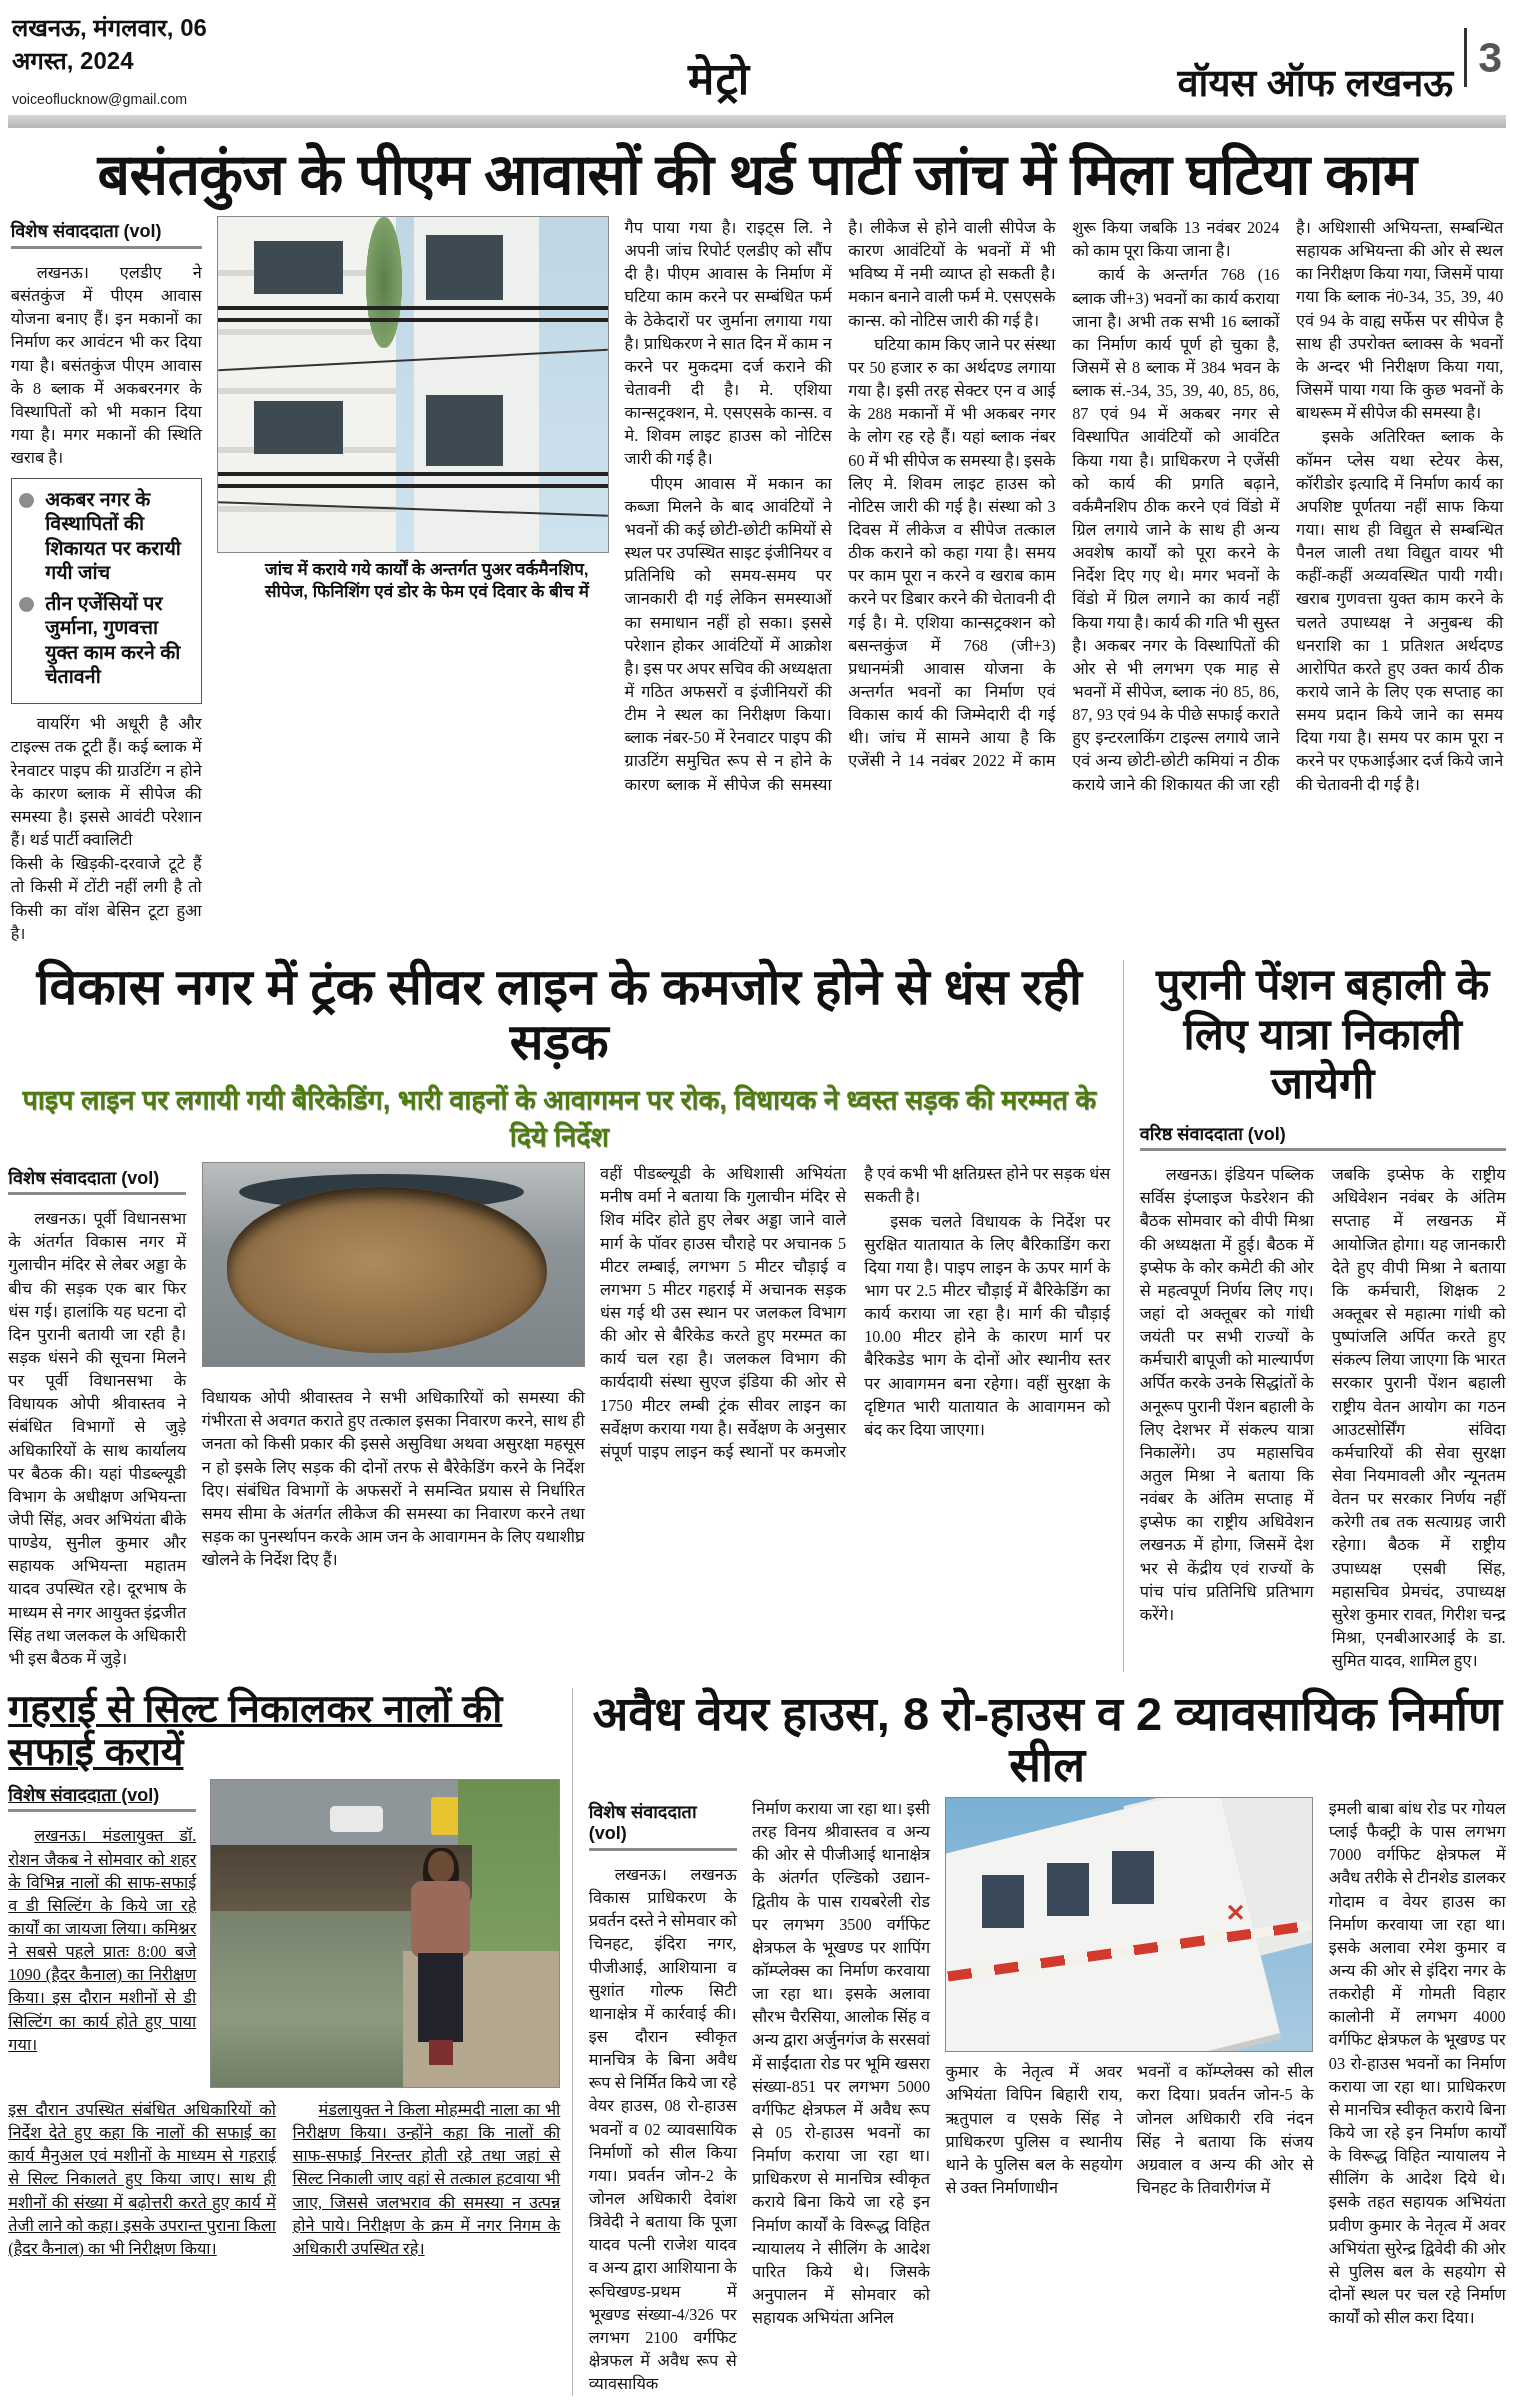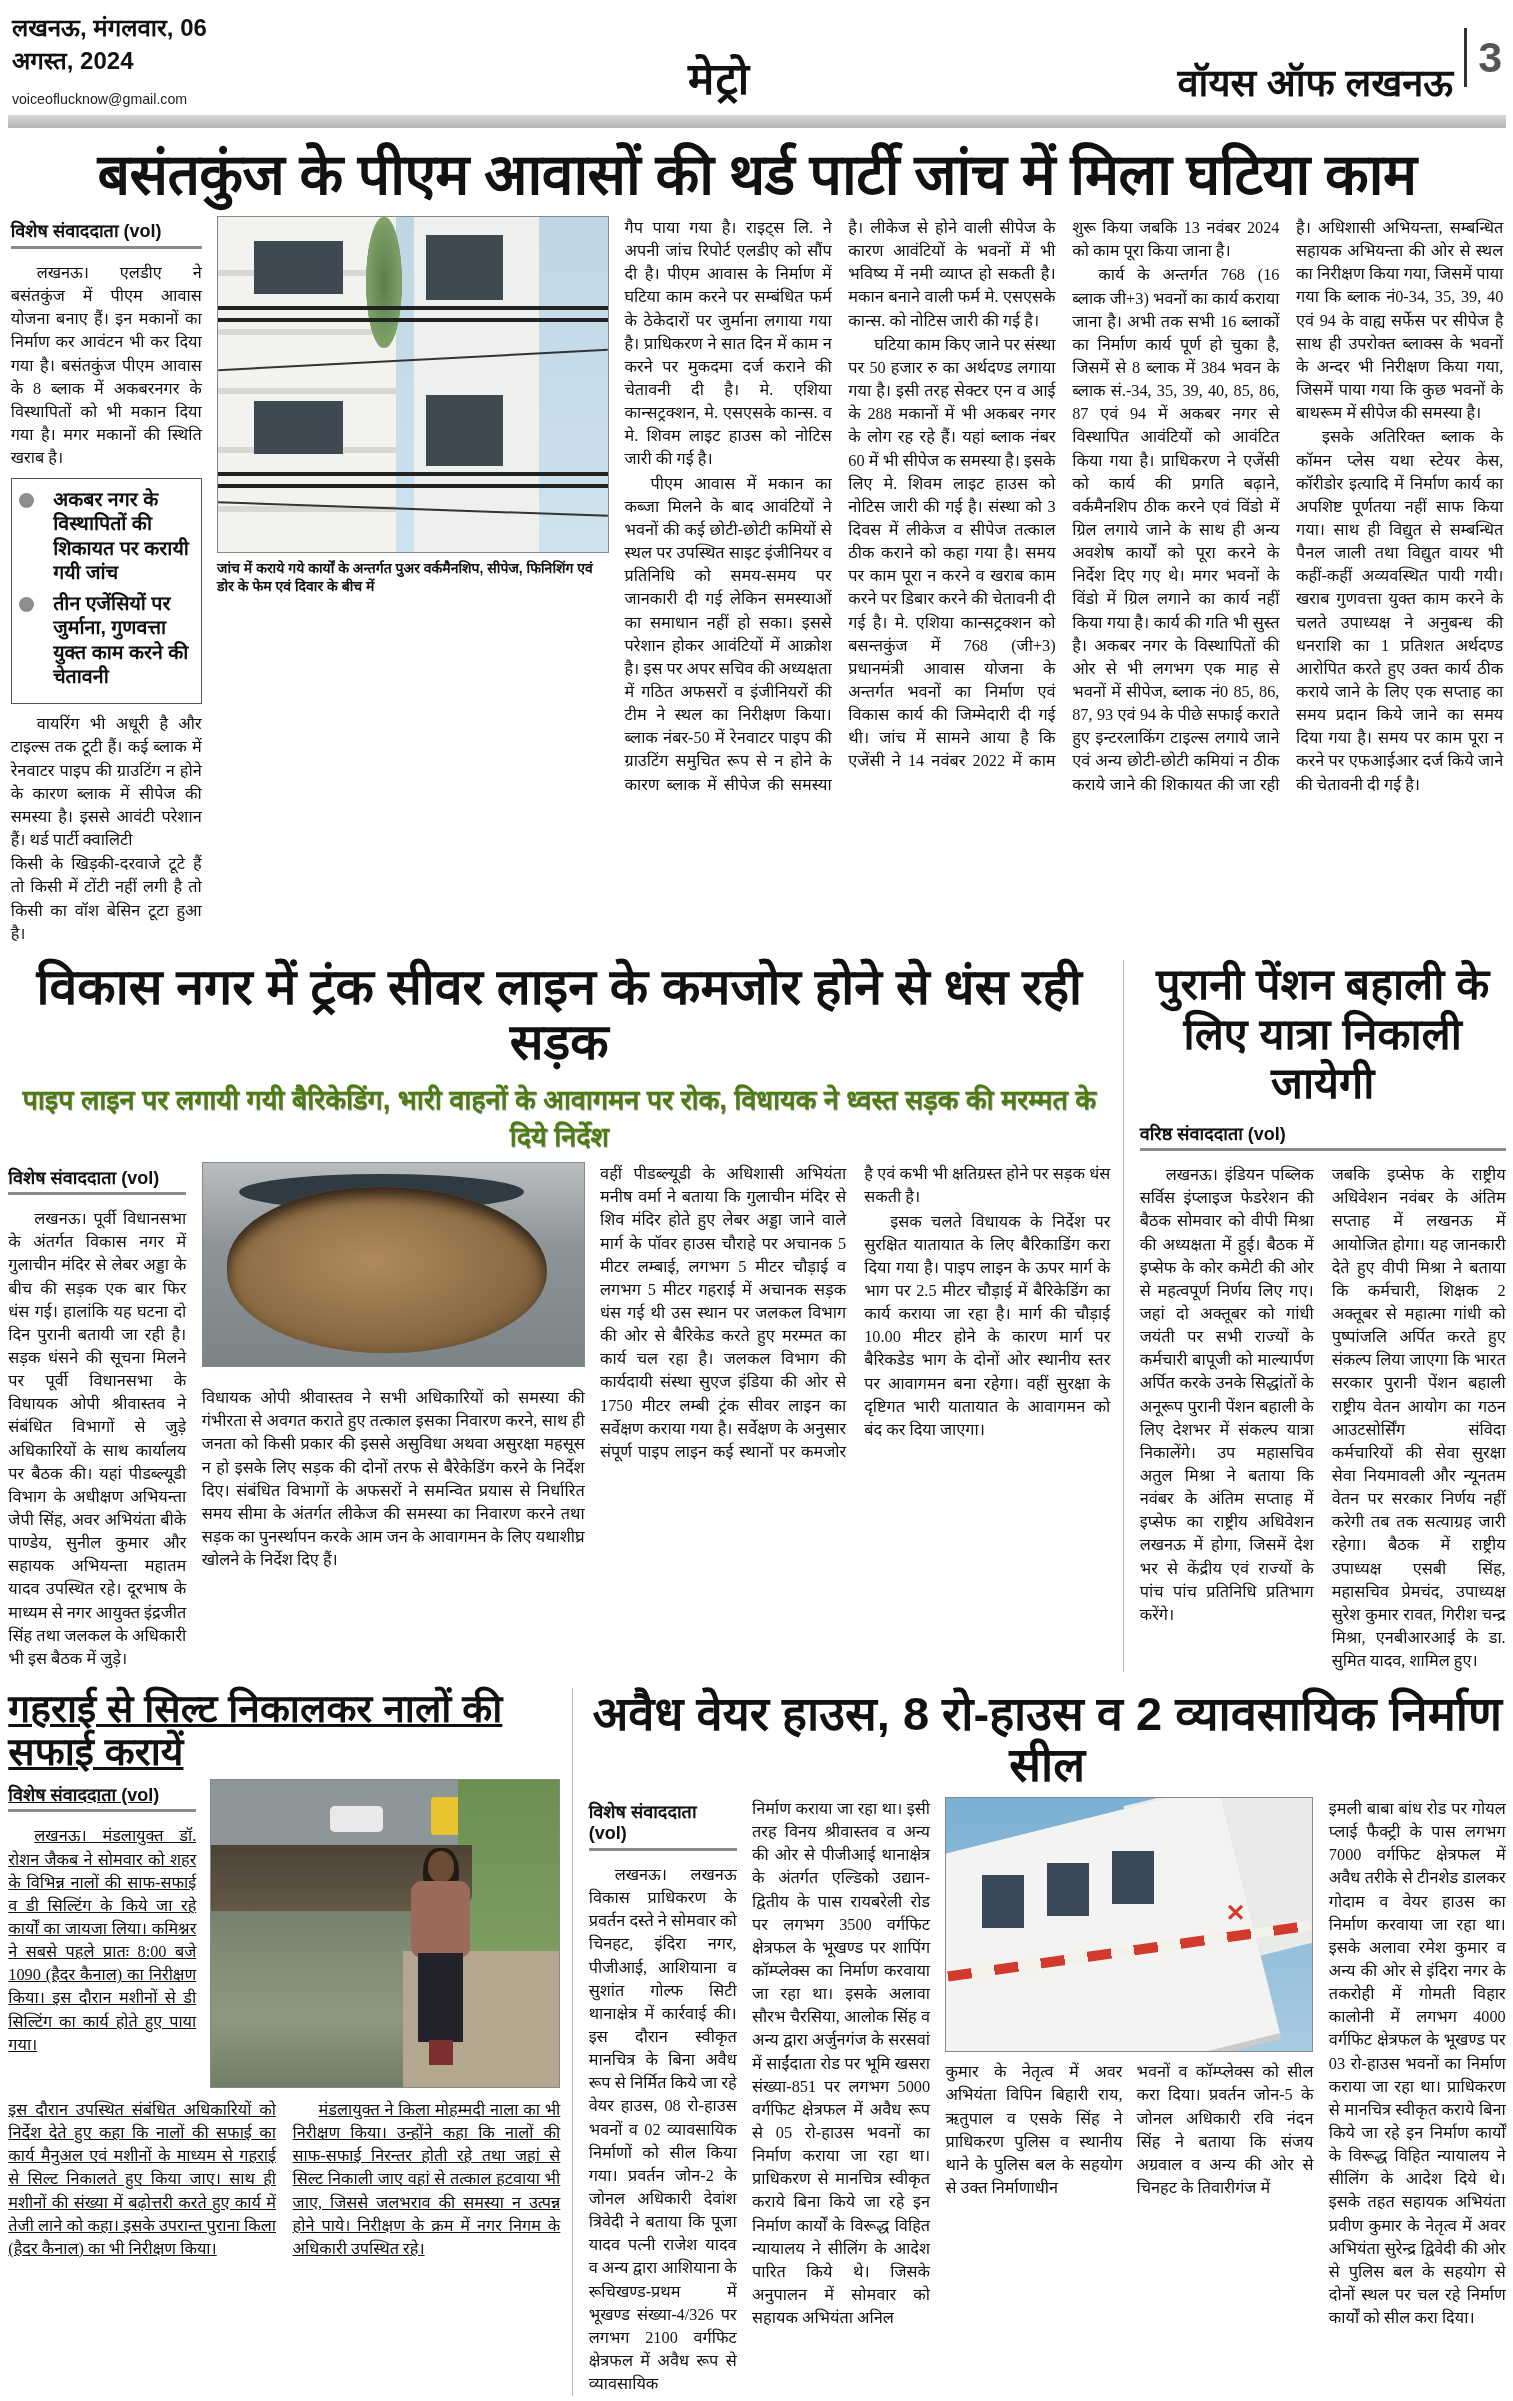--- a/index.html
+++ b/index.html
@@ -41,7 +41,7 @@
   .a1-right { flex:1; }
   .a1-right .btxt { column-count:4; column-gap:16.6px; }
   .bullet-box { border:1.8px solid #555; padding:8.3px 7.1px; margin:8.3px 0; }
-  .bullet-item { display:flex; gap:19px; font-family:"Liberation Sans", sans-serif;
+  .bullet-item { display:flex; gap:11px; font-family:"Liberation Sans", sans-serif;
                  font-size:19.6px; font-weight:bold; line-height:1.25; margin-bottom:6px; }
   .dot { width:15.4px; height:15.4px; border-radius:50%; background:#8d8d8d; flex:none; margin-top:6px; }
 

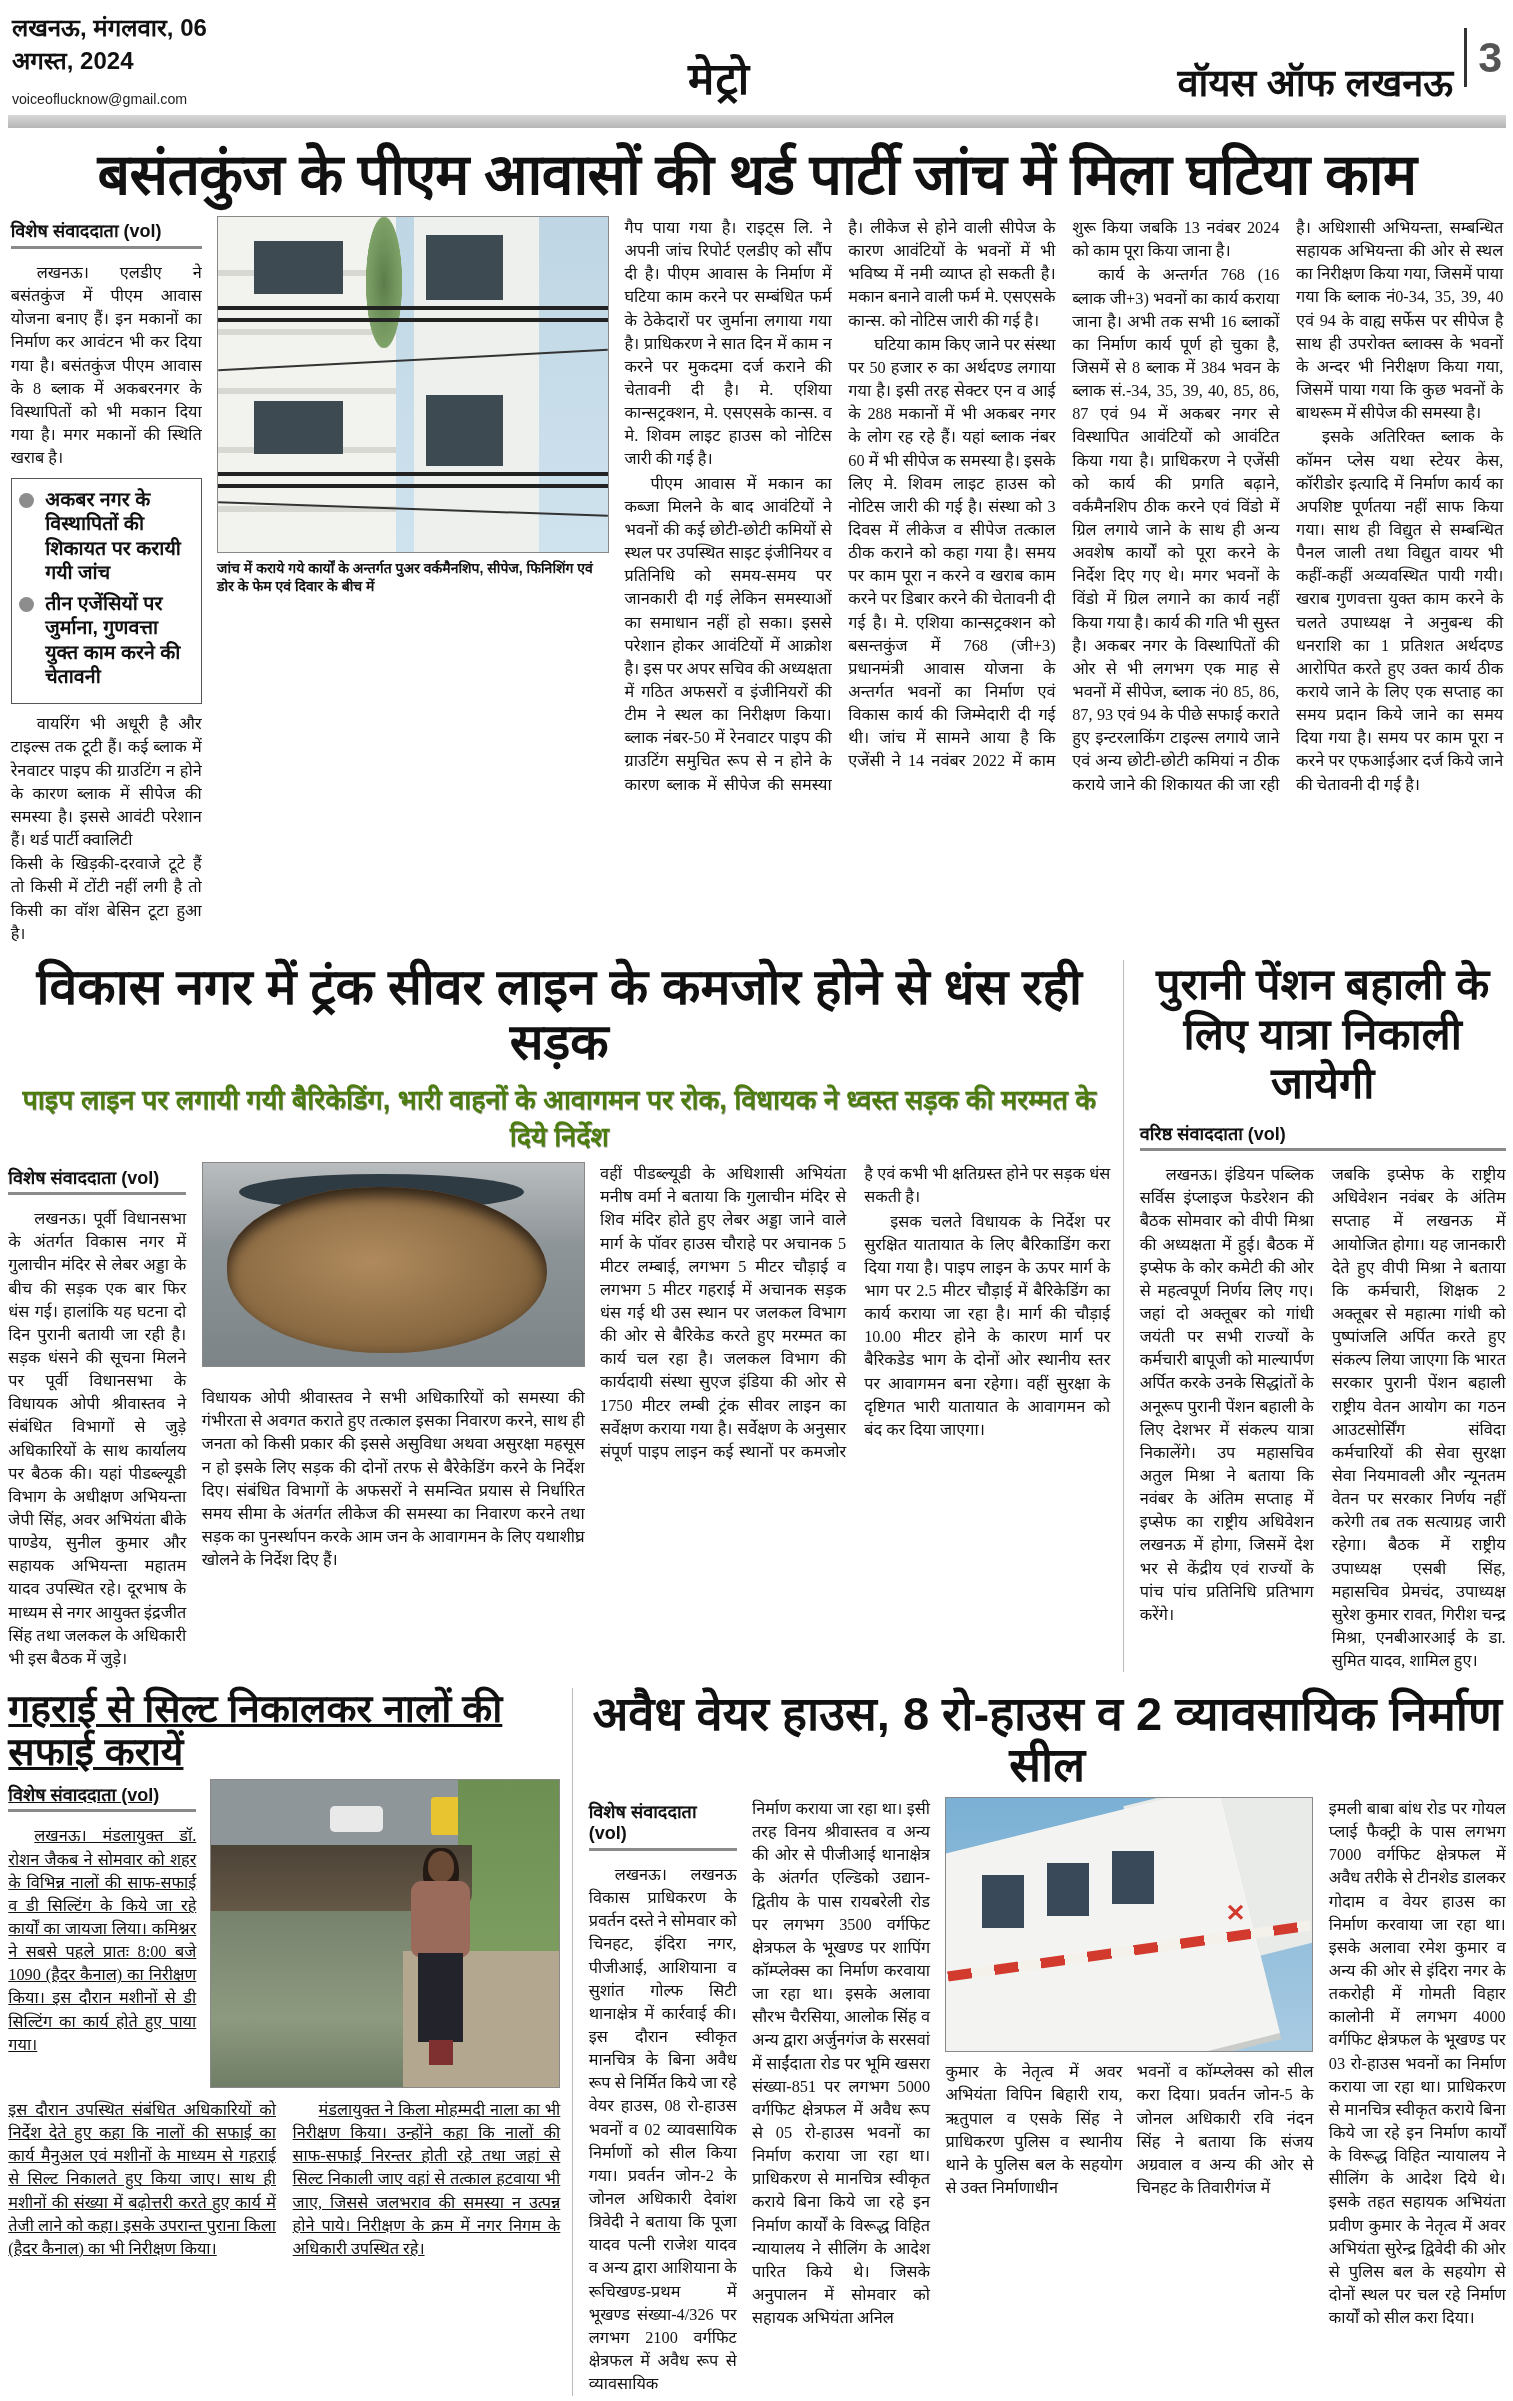--- a/index.html
+++ b/index.html
@@ -32,7 +32,7 @@
   .btxt { font-size:16.3px; line-height:1.42; text-align:justify; }
   .btxt p { text-indent:26px; margin-bottom:1.2px; }
   .photo { position:relative; overflow:hidden; border:0.6px solid #888; background:#cfe0ea; }
-  .caption { font-weight:bold; font-size:14px; line-height:1.3; padding-top:6px; font-family:"Liberation Sans", sans-serif; }
+  .caption { font-weight:bold; font-size:17px; line-height:1.3; padding-top:6px; font-family:"Liberation Sans", sans-serif;margin-left:48px; }
 
   
   .a1-row { display:flex; gap:15.4px; padding:3.6px 2.4px; }

